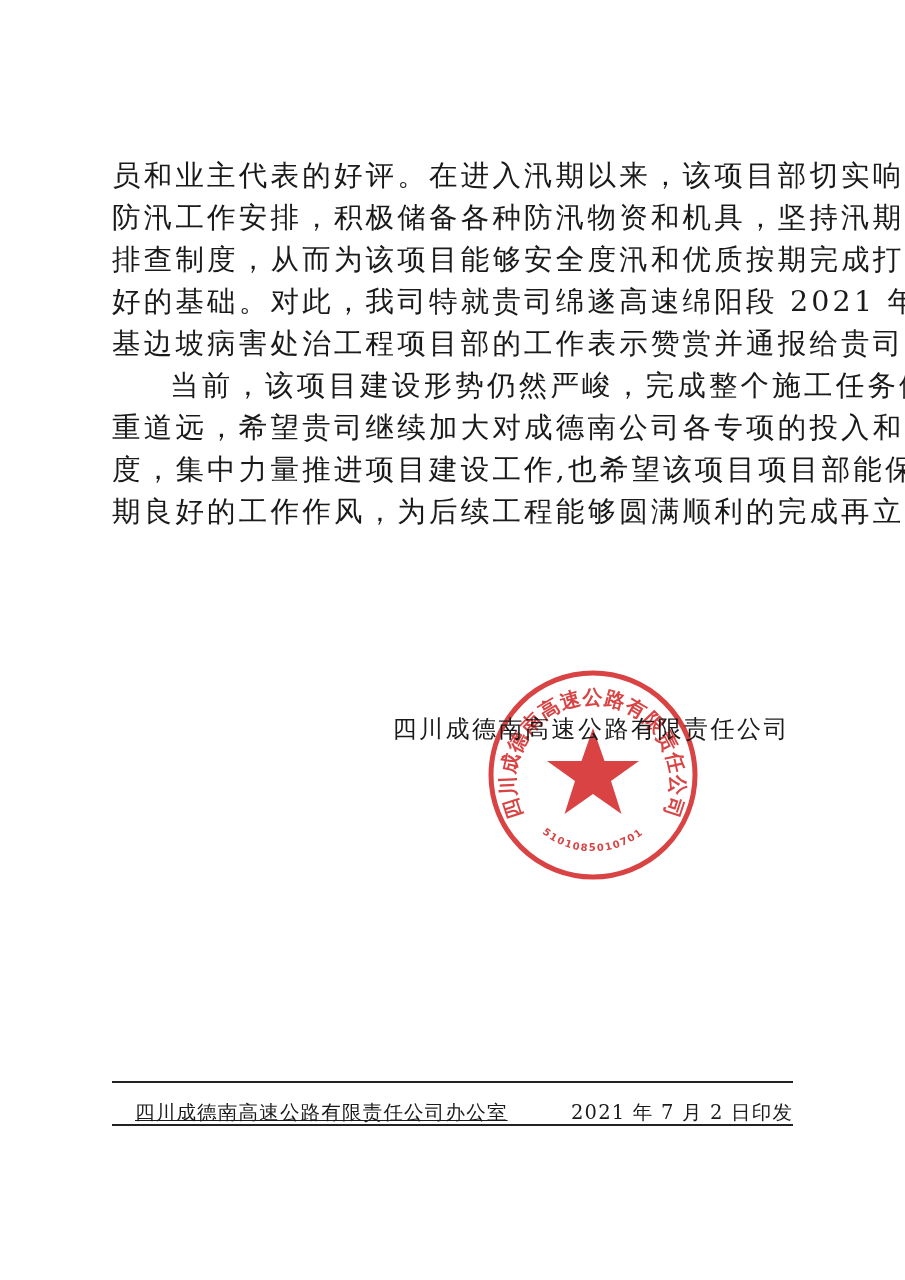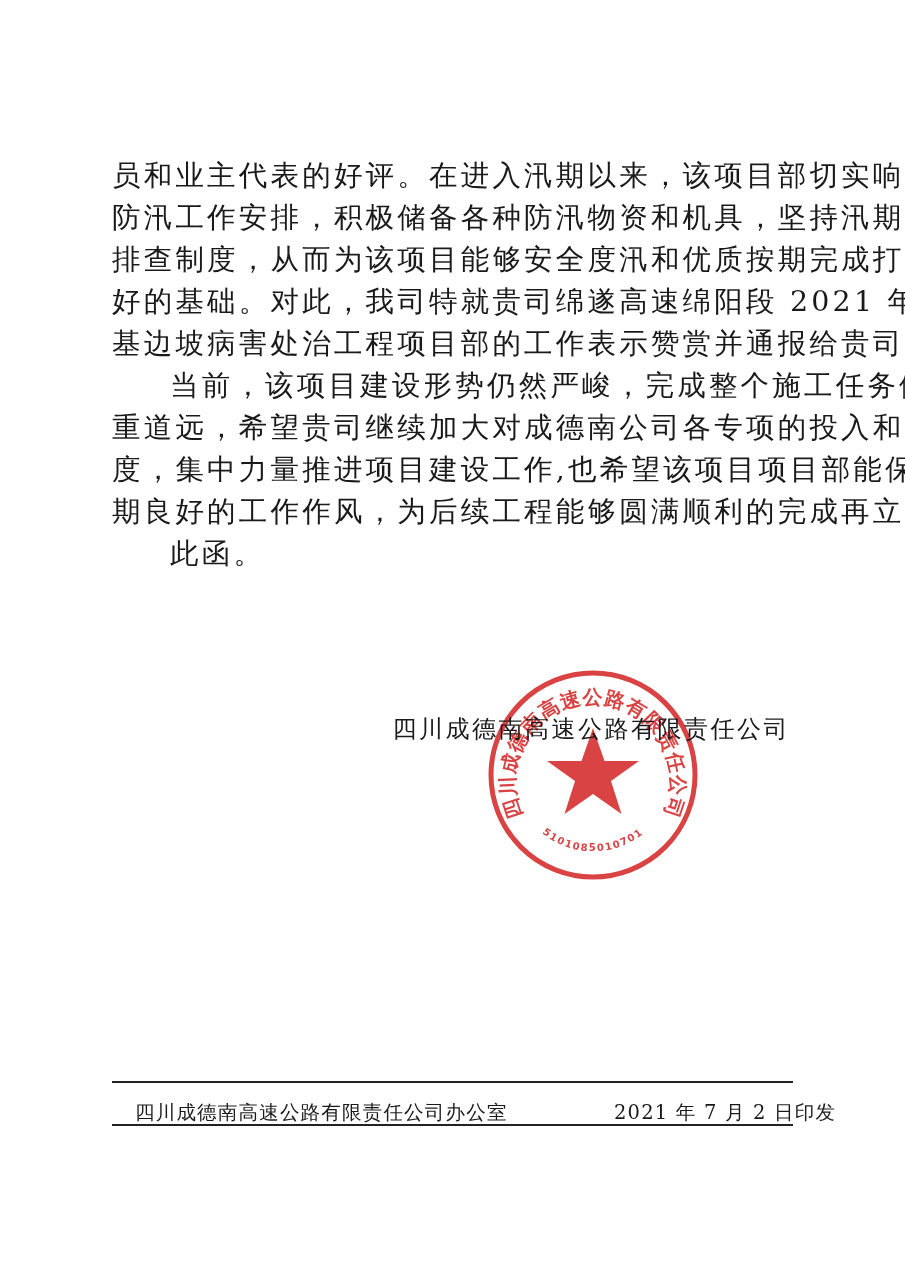--- a/index.html
+++ b/index.html
@@ -39,9 +39,6 @@
       <div class="line">度，集中力量推进项目建设工作,也希望该项目项目部能保持前</div>
       <div class="line">期良好的工作作风，为后续工程能够圆满顺利的完成再立新功。</div>
     </div>
-    <div>
-      <div class="line indent">此函。</div>
-    </div>
   </div>
 
   <svg class="seal" viewBox="0 0 214 214" xmlns="http://www.w3.org/2000/svg">

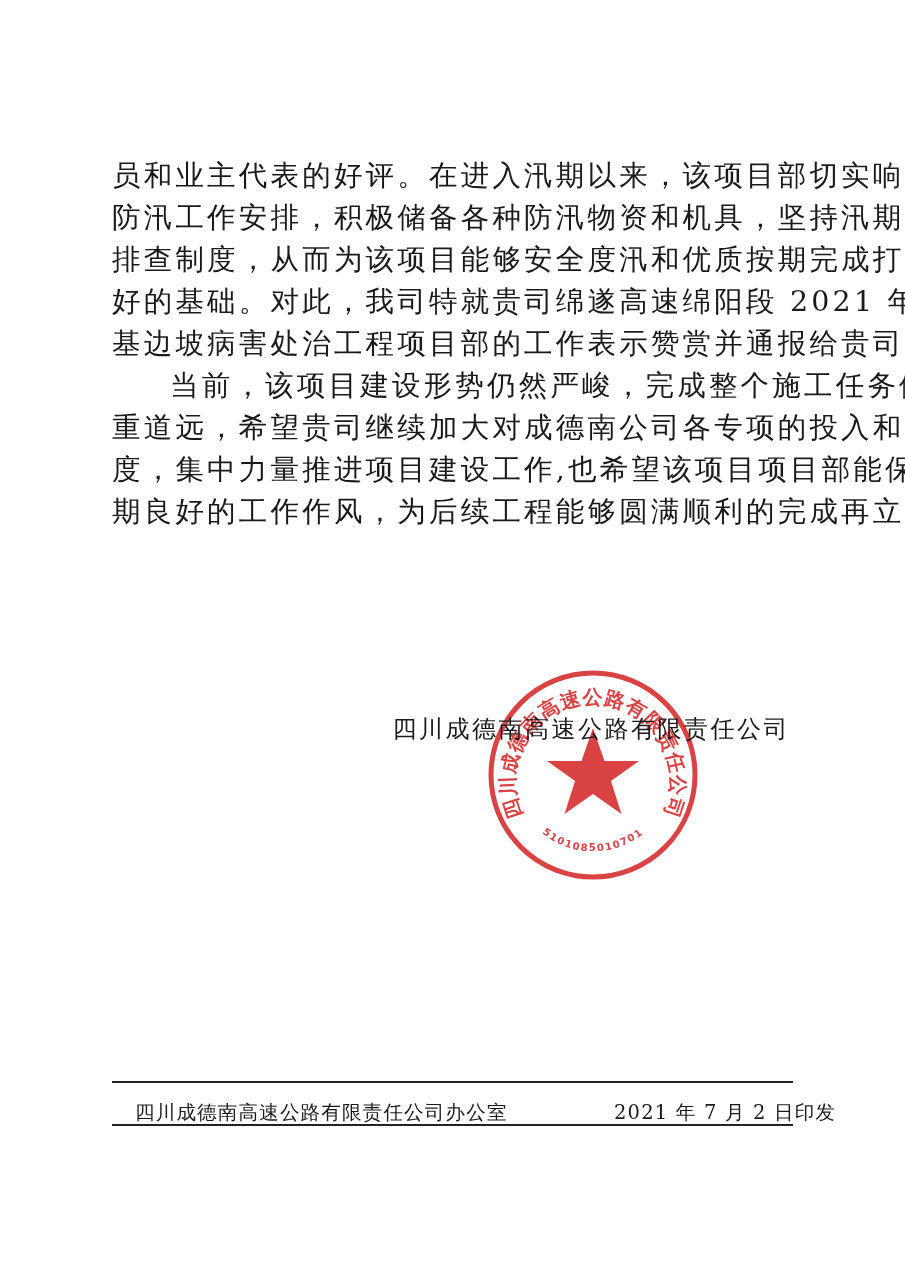--- a/index.html
+++ b/index.html
@@ -17,7 +17,7 @@
   .rule-top { top:1081px; height:2px; }
   .rule-bottom { top:1124px; height:1.5px; }
   .footer { position:absolute; top:1099px; font-size:19.5px; letter-spacing:1.2px; white-space:nowrap; }
-  .footer-left { left:135px; }
+  .footer-left { left:135px;text-decoration:underline; }
   .footer-right { left:571px;margin-left:43px; }
 </style>
 </head>

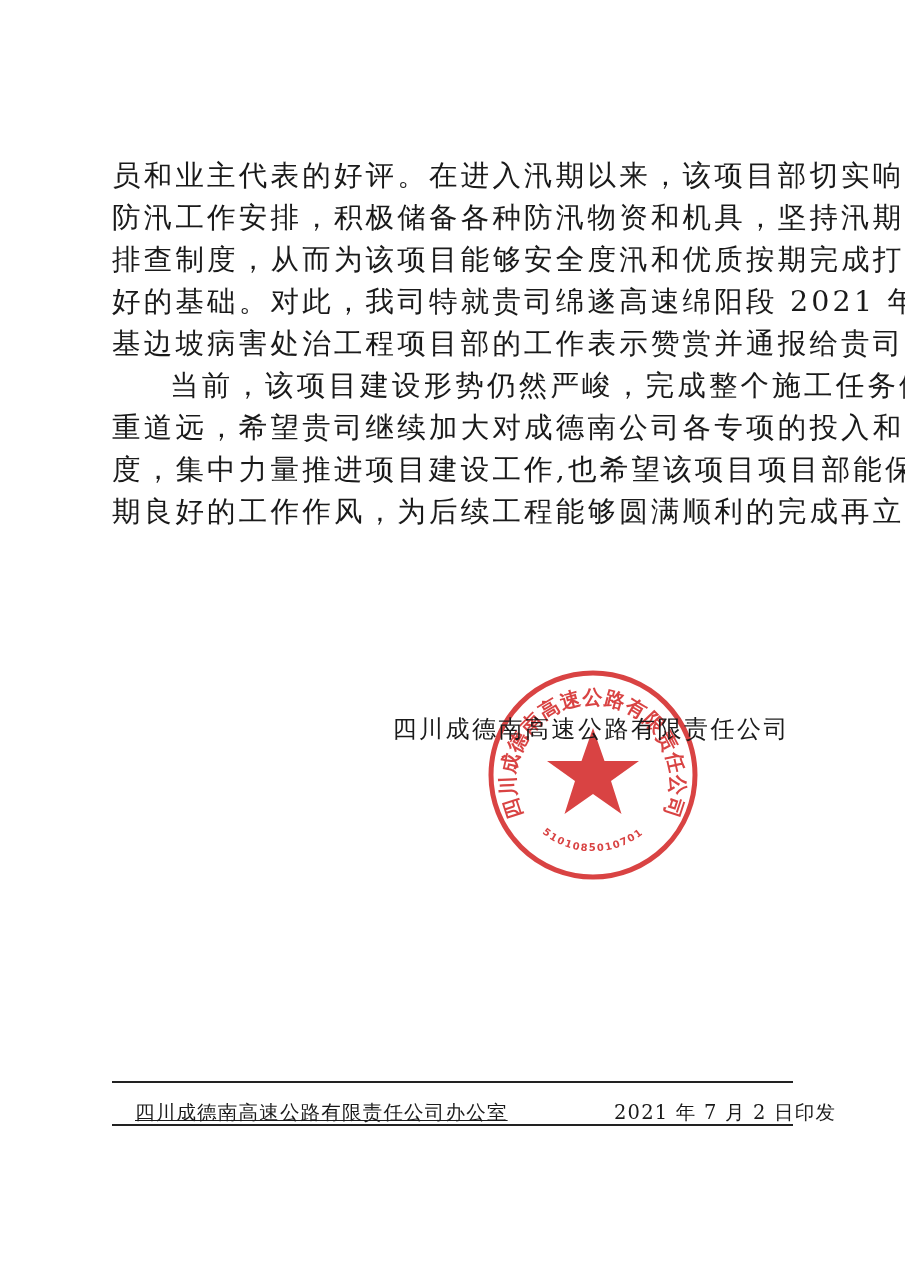--- a/index.html
+++ b/index.html
@@ -18,7 +18,7 @@
   .rule-bottom { top:1124px; height:1.5px; }
   .footer { position:absolute; top:1099px; font-size:19.5px; letter-spacing:1.2px; white-space:nowrap; }
   .footer-left { left:135px;text-decoration:underline; }
-  .footer-right { left:571px;margin-left:43px; }
+  .footer-right { left:571px; }
 </style>
 </head>
 <body>

